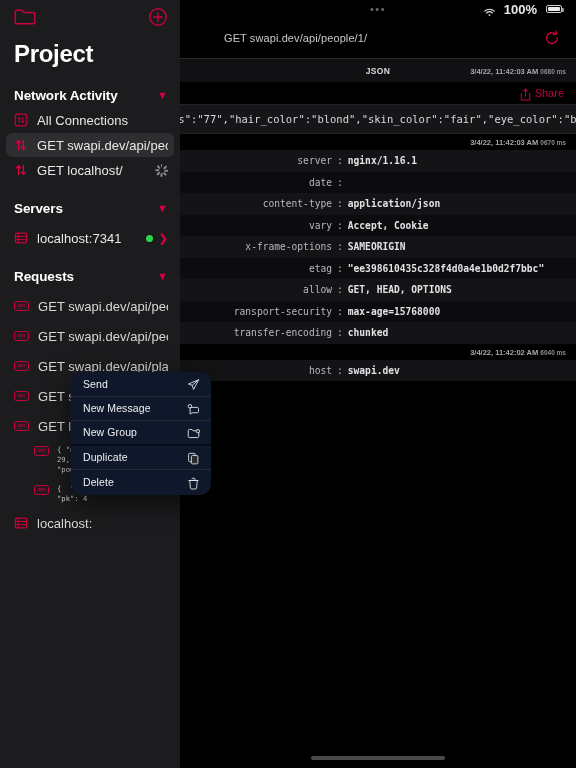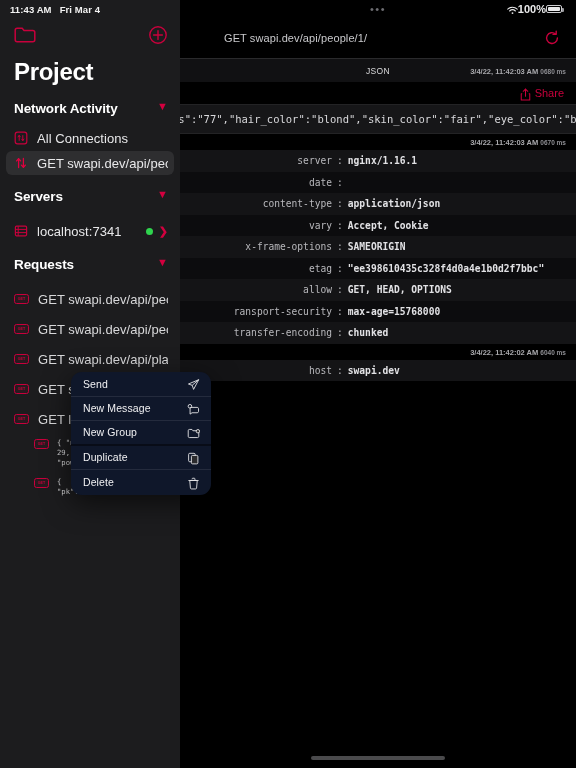--- a/index.html
+++ b/index.html
@@ -196,10 +196,6 @@
 
   <div id="sidebar">
 
-    <div class="statusbar">
-      <span class="sb-time">11:43 AM</span>
-      <span class="sb-date">Fri Mar 4</span>
-    </div>
 
     <div class="sb-toolbar">
       <span class="folder-icon">

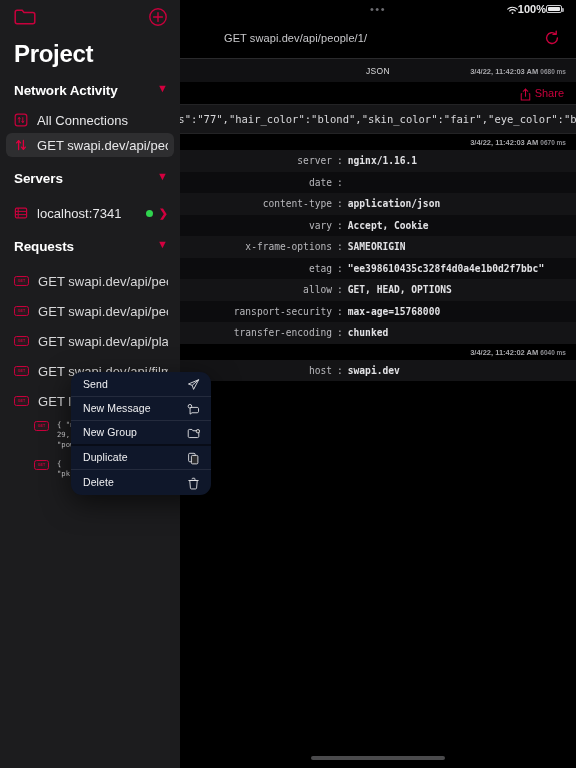--- a/index.html
+++ b/index.html
@@ -117,8 +117,8 @@
     color:#6e6e73; font-size:11px; letter-spacing:1.5px; line-height:1;
   }
   .sb-right {
-    margin-left:auto; display:flex; align-items:center; gap:0;
-    font-size:11px; color:#e9e9ea; font-weight:600;
+    margin-left:auto; display:flex; align-items:center; gap:9px;
+    font-size:13px; color:#e9e9ea; font-weight:600;
   }
   .wifi-ico { width:11px; height:9px; }
   .batt { width:16px; height:8px; border:1px solid #cfcfd2; border-radius:2px; position:relative; }

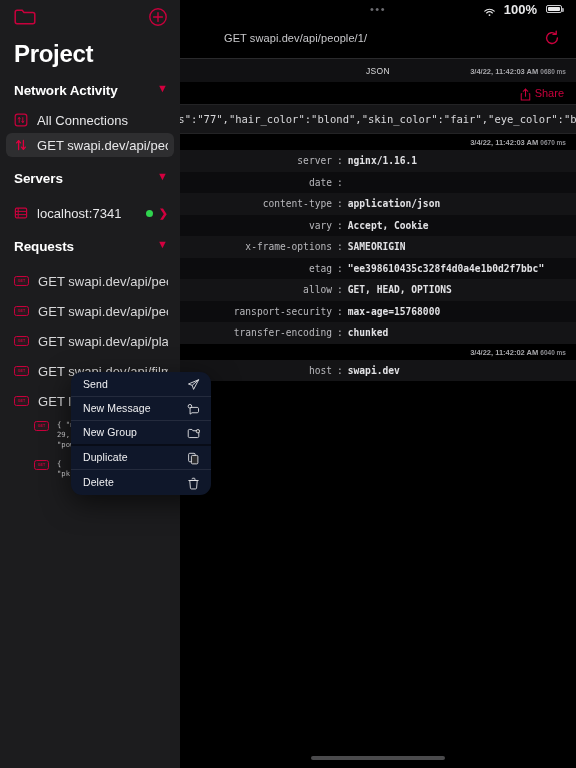--- a/index.html
+++ b/index.html
@@ -140,7 +140,7 @@
     display:flex; align-items:center; justify-content:center;
     background:#111113; border-top:.5px solid #2a2a2c;
   }
-  .resp-type { font-size:8.5px; font-weight:400; color:#d8d8da; letter-spacing:.3px; }
+  .resp-type { font-size:8.5px; font-weight:700; color:#d8d8da; letter-spacing:.3px; }
   .resp-time {
     position:absolute; right:10px; top:50%; transform:translateY(-50%);
     font-size:7.5px; color:#a8a8ac; font-weight:600; white-space:nowrap;

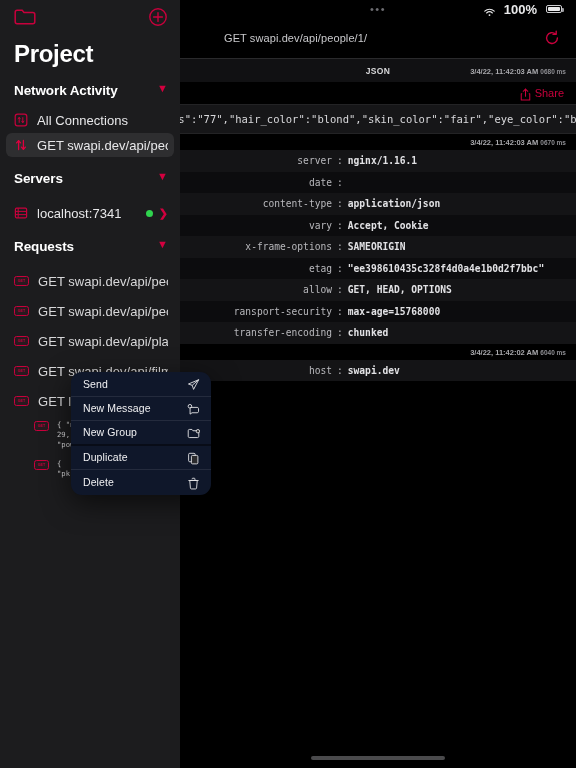--- a/index.html
+++ b/index.html
@@ -40,7 +40,7 @@
   }
 
   .section-head {
-    display:flex; align-items:flex-start; justify-content:space-between;
+    display:flex; align-items:center; justify-content:space-between;
     padding:0 12px 0 14px; height:24px; margin-top:5px;
   }
   .section-head .sh-label {

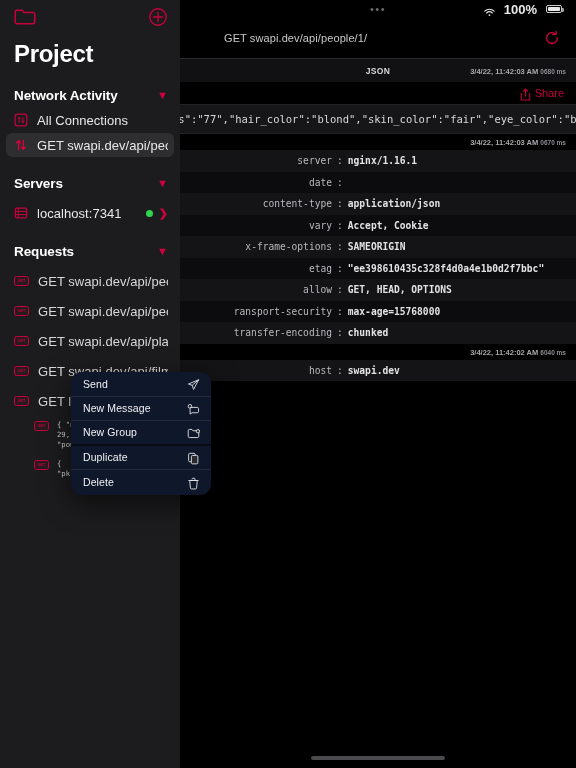--- a/index.html
+++ b/index.html
@@ -237,6 +237,26 @@
       <span class="rlabel">GET swapi.dev/api/people/1/</span>
     </div>
 
+    <div class="row">
+      <span class="ico">
+        <svg width="14" height="14" viewBox="0 0 14 14">
+            <path d="M4.6 11.6V2.6M4.6 2.6L2.6 4.9M4.6 2.6l2 2.3M9.4 2.4v9M9.4 11.4l-2-2.3M9.4 11.4l2-2.3" stroke="#e0003f" stroke-width="1.3" stroke-linecap="round" stroke-linejoin="round" fill="none"></path>
+          </svg>
+      </span>
+      <span class="rlabel">GET localhost/</span>
+      <span class="rtrail">
+        <span class="spinner">
+          <i style="transform:rotate(0deg)"></i>
+            <i style="transform:rotate(45deg)"></i>
+            <i style="transform:rotate(90deg)"></i>
+            <i style="transform:rotate(135deg)"></i>
+            <i style="transform:rotate(180deg)"></i>
+            <i style="transform:rotate(225deg)"></i>
+            <i style="transform:rotate(270deg)"></i>
+            <i style="transform:rotate(315deg)"></i>
+        </span>
+      </span>
+    </div>
 
     <div class="section-head" style="margin-top:14px">
       <span class="sh-label">Servers</span>

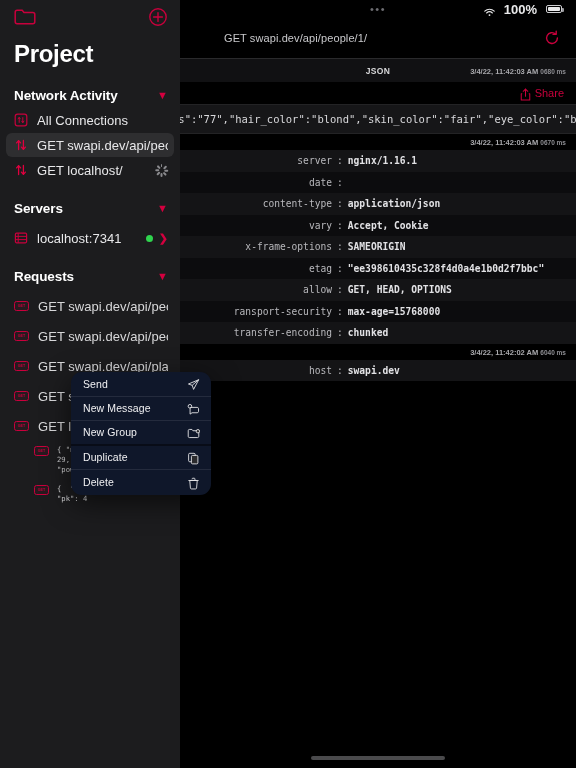--- a/index.html
+++ b/index.html
@@ -321,6 +321,15 @@
         </div>
       </div>
 
+      <div class="row" style="margin-top:7px">
+        <span class="ico">
+          <svg width="14" height="14" viewBox="0 0 14 14">
+              <rect x="1.4" y="2.2" width="11.2" height="9.6" rx="1.2" fill="none" stroke="#c8003c" stroke-width="1.2"></rect>
+              <path d="M1.4 5.4h11.2M1.4 8.6h11.2M4.2 2.2v9.6" stroke="#c8003c" stroke-width="1"></path>
+            </svg>
+        </span>
+        <span class="rlabel dim">localhost:</span>
+      </div>
     </div>
   </div>
 

